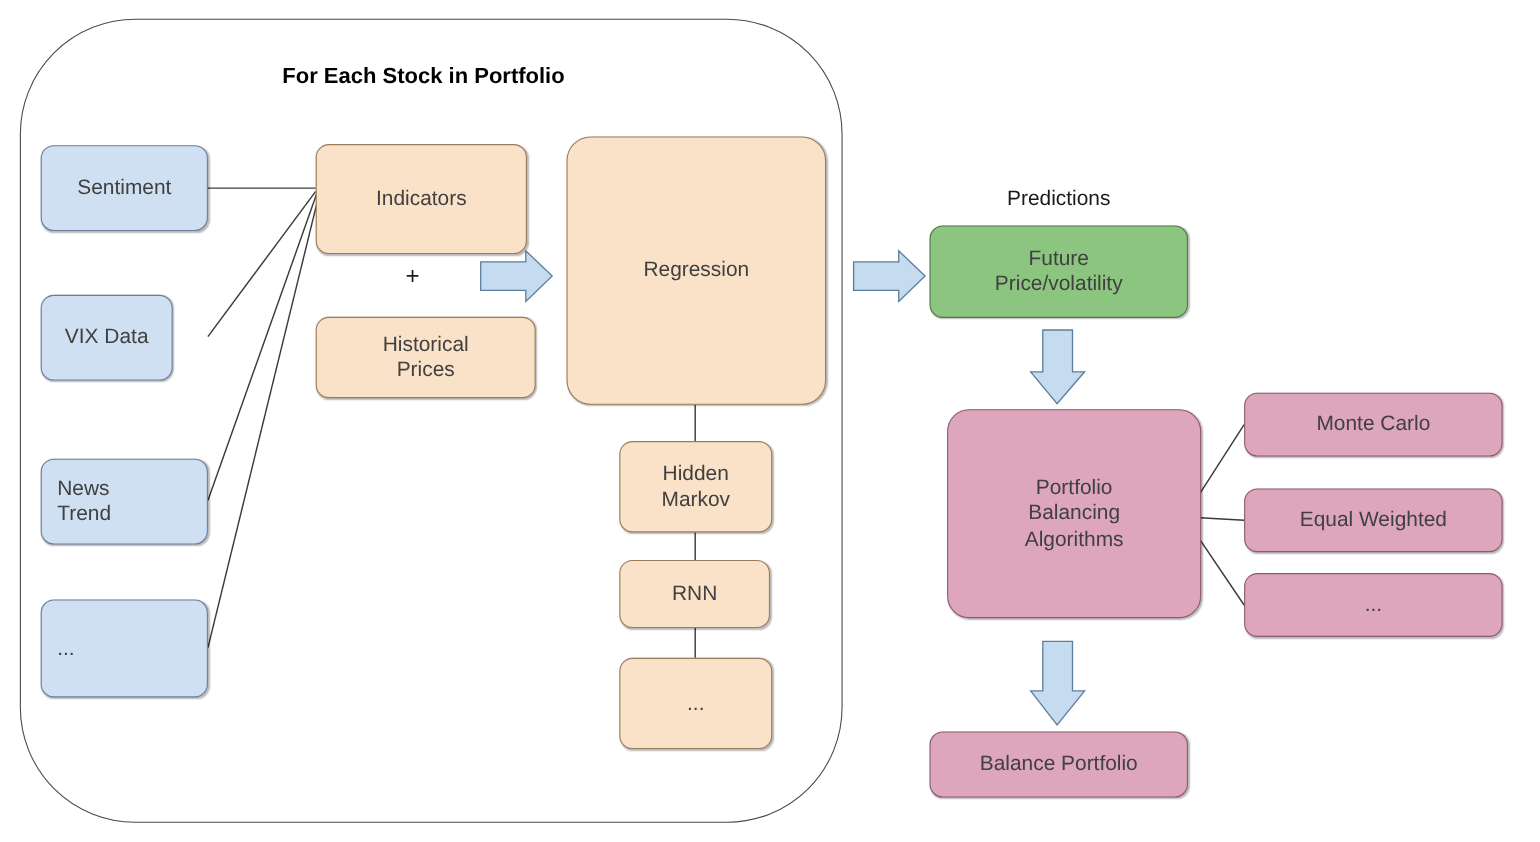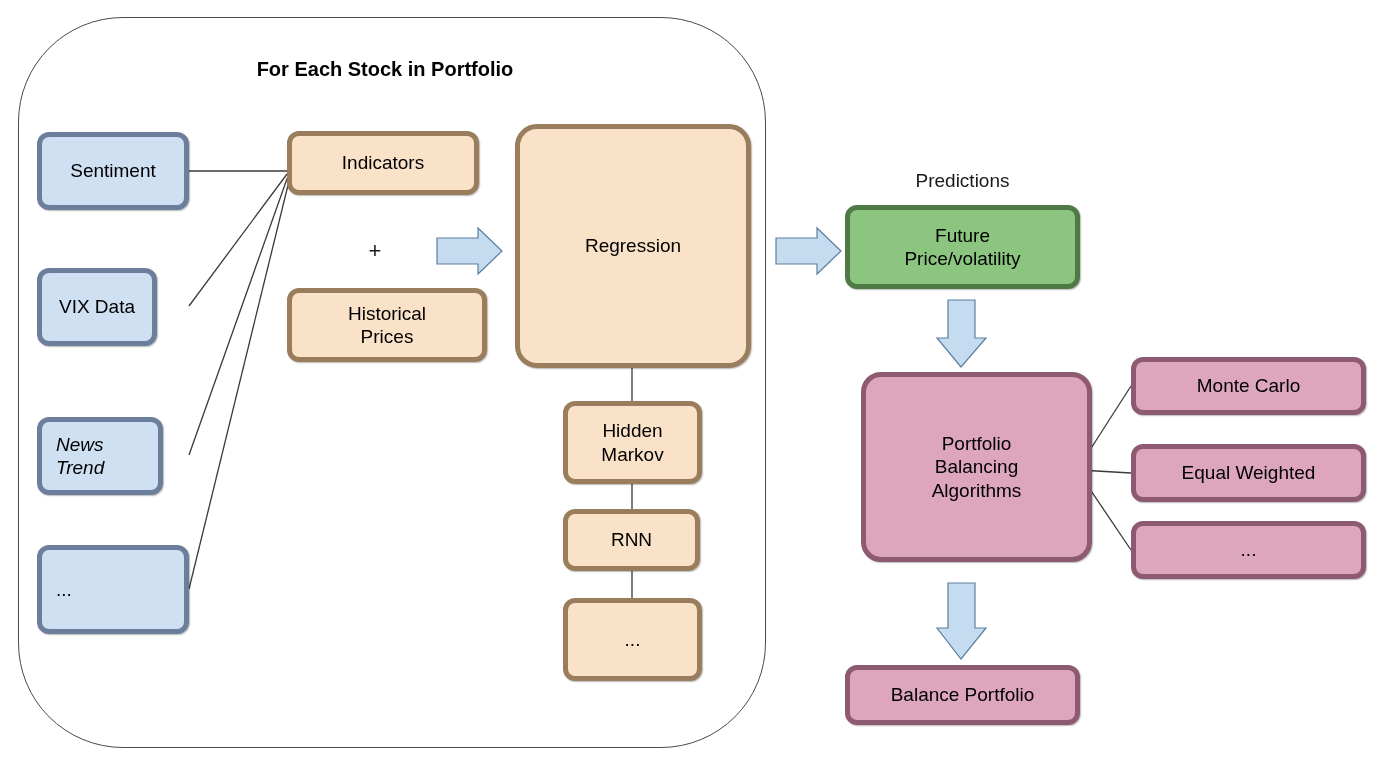--- a/index.html
+++ b/index.html
@@ -26,11 +26,11 @@
     align-items: center;
     justify-content: center;
     text-align: center;
-    border: 5px solid #0f766e;
+    border: 1px solid #0f766e;
     border-radius: 12px;
     font-size: 19px;
     line-height: 1.22;
-    color: #000000;
+    color: #404040;
     white-space: pre-line;
     z-index: 3;
     box-shadow: 1px 1px 1.5px rgba(0,0,0,0.28);

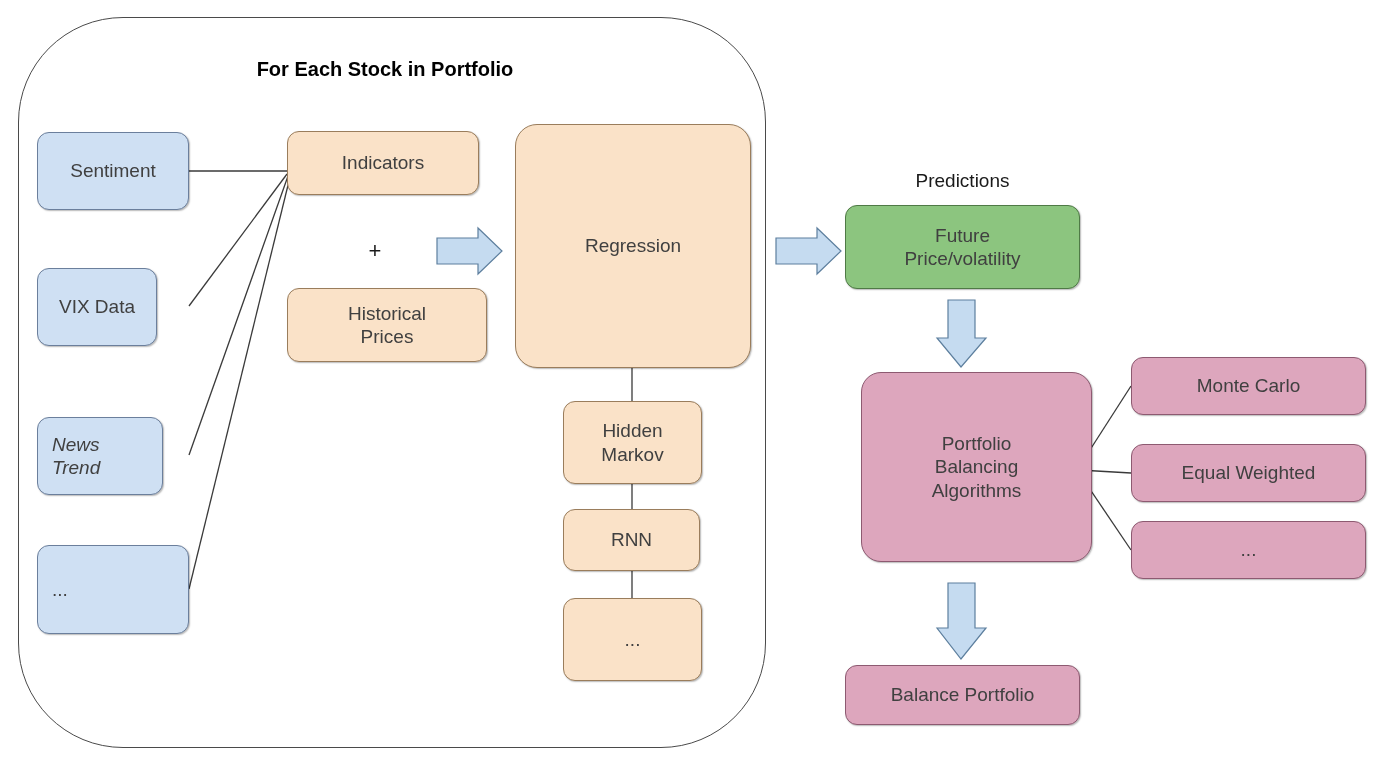--- a/index.html
+++ b/index.html
@@ -161,7 +161,7 @@
     <span>...</span>
   </div>
 
-  <div class="node orange" style="left:287px; top:131px; width:192px; height:64px;justify-content:center;">
+  <div class="node orange" style="left:287px; top:131px; width:192px; height:100px;justify-content:center;">
     <span>Indicators</span>
   </div>
 

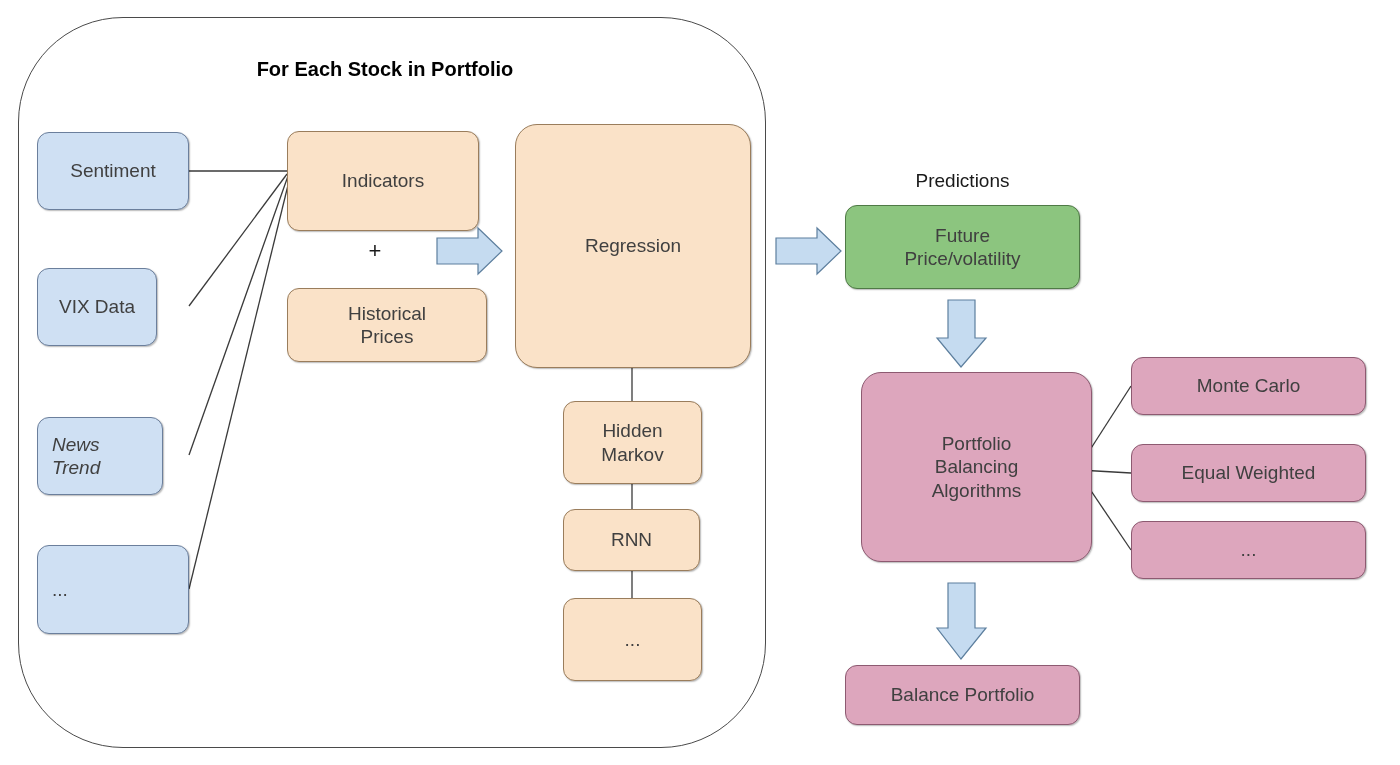--- a/index.html
+++ b/index.html
@@ -152,7 +152,7 @@
     <span>VIX Data</span>
   </div>
 
-  <div class="node blue align-left" style="left:37px;  top:417px; width:126px; height:78px;font-style:italic;">
+  <div class="node blue align-left" style="left:37px;  top:417px; width:152px; height:78px;">
     <span>News
 Trend</span>
   </div>

